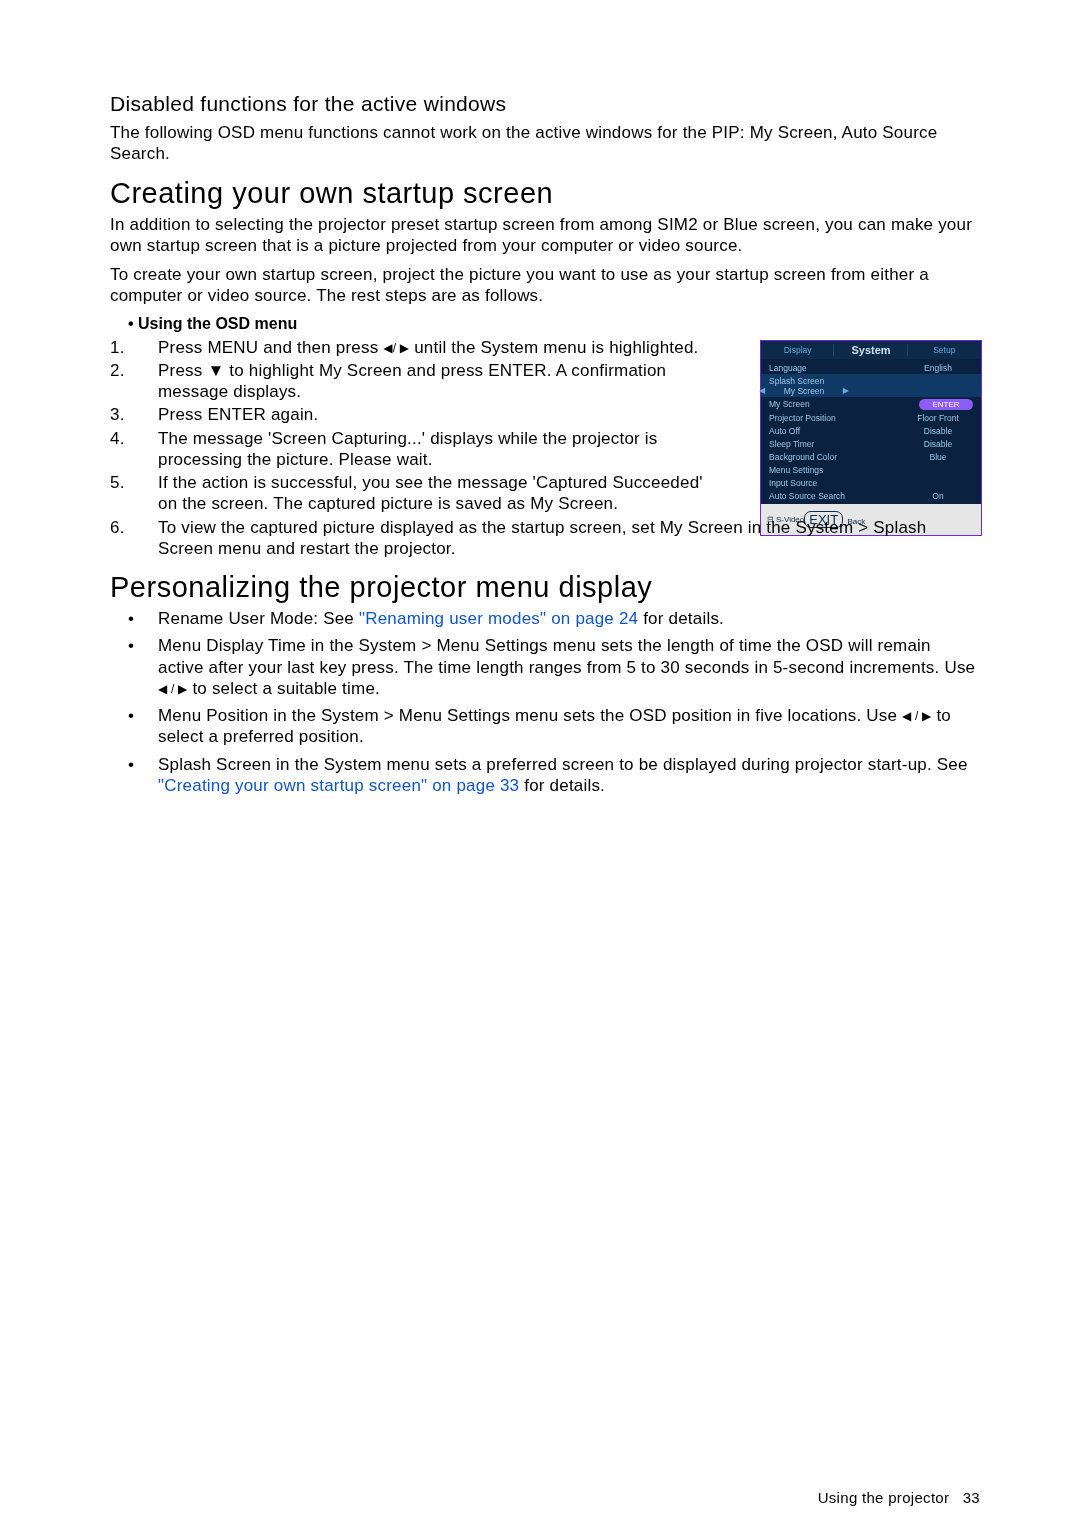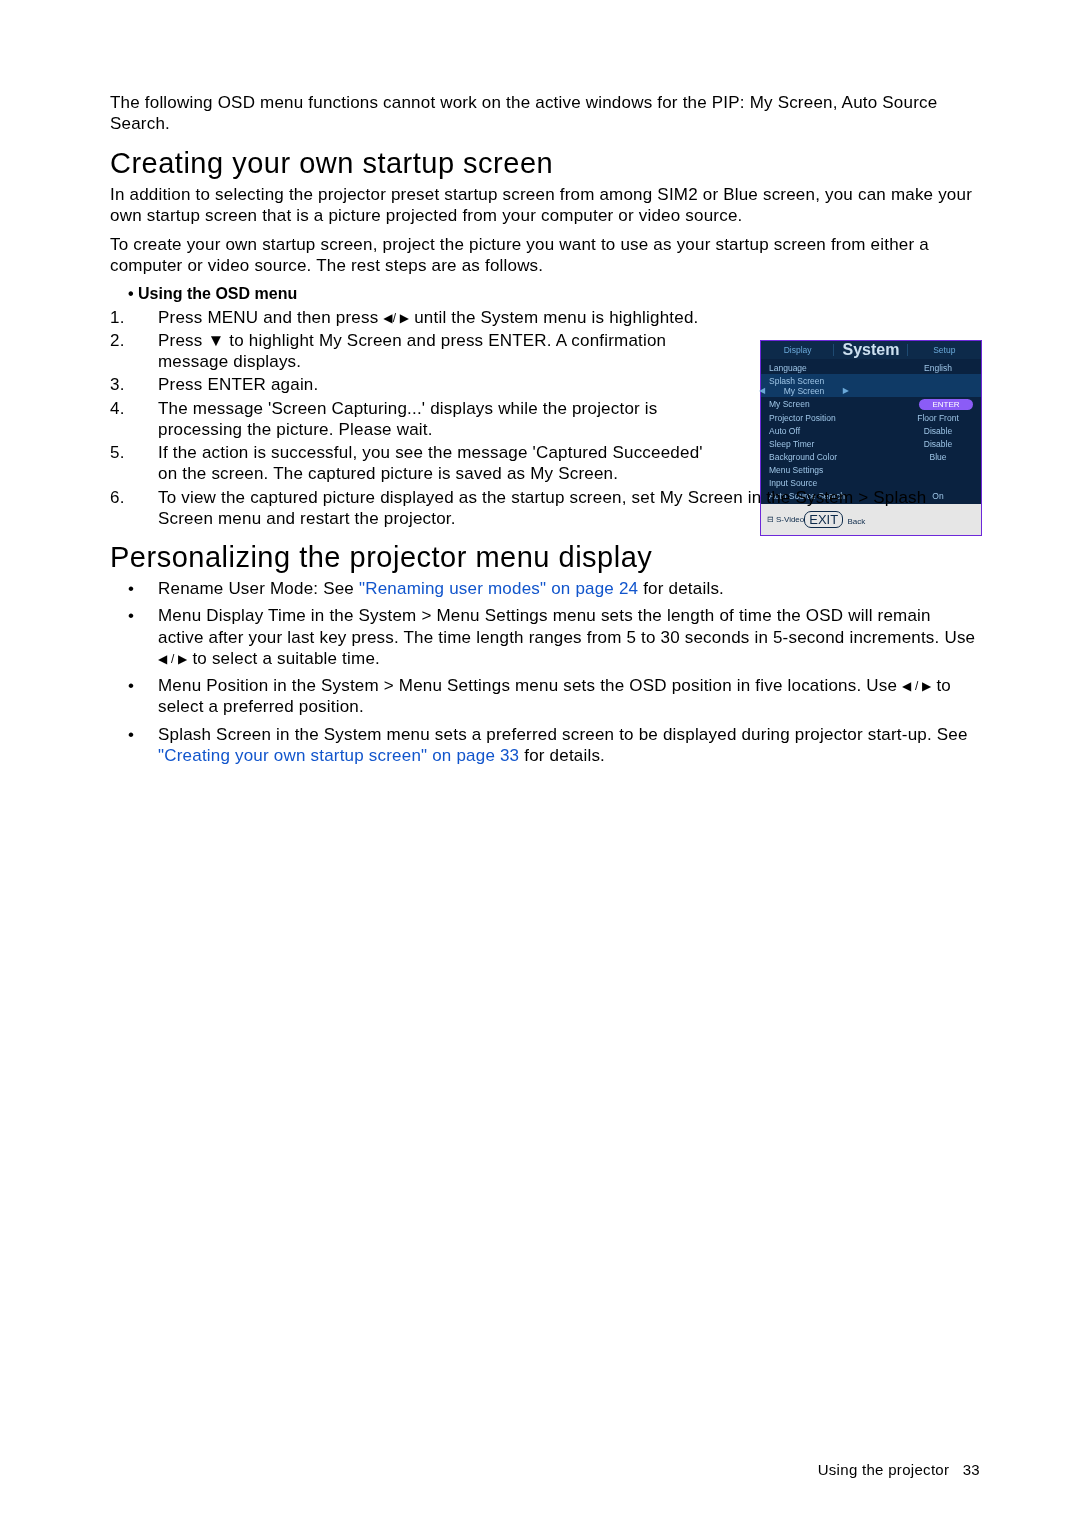--- a/index.html
+++ b/index.html
@@ -193,6 +193,7 @@
 
 <div class="page">
 
+  <div class="h3">Disabled functions for the active windows</div>
   <p class="body-text">The following OSD menu functions cannot work on the active windows for the PIP: My Screen, Auto Source Search.</p>
 
   <div class="h2">Creating your own startup screen</div>

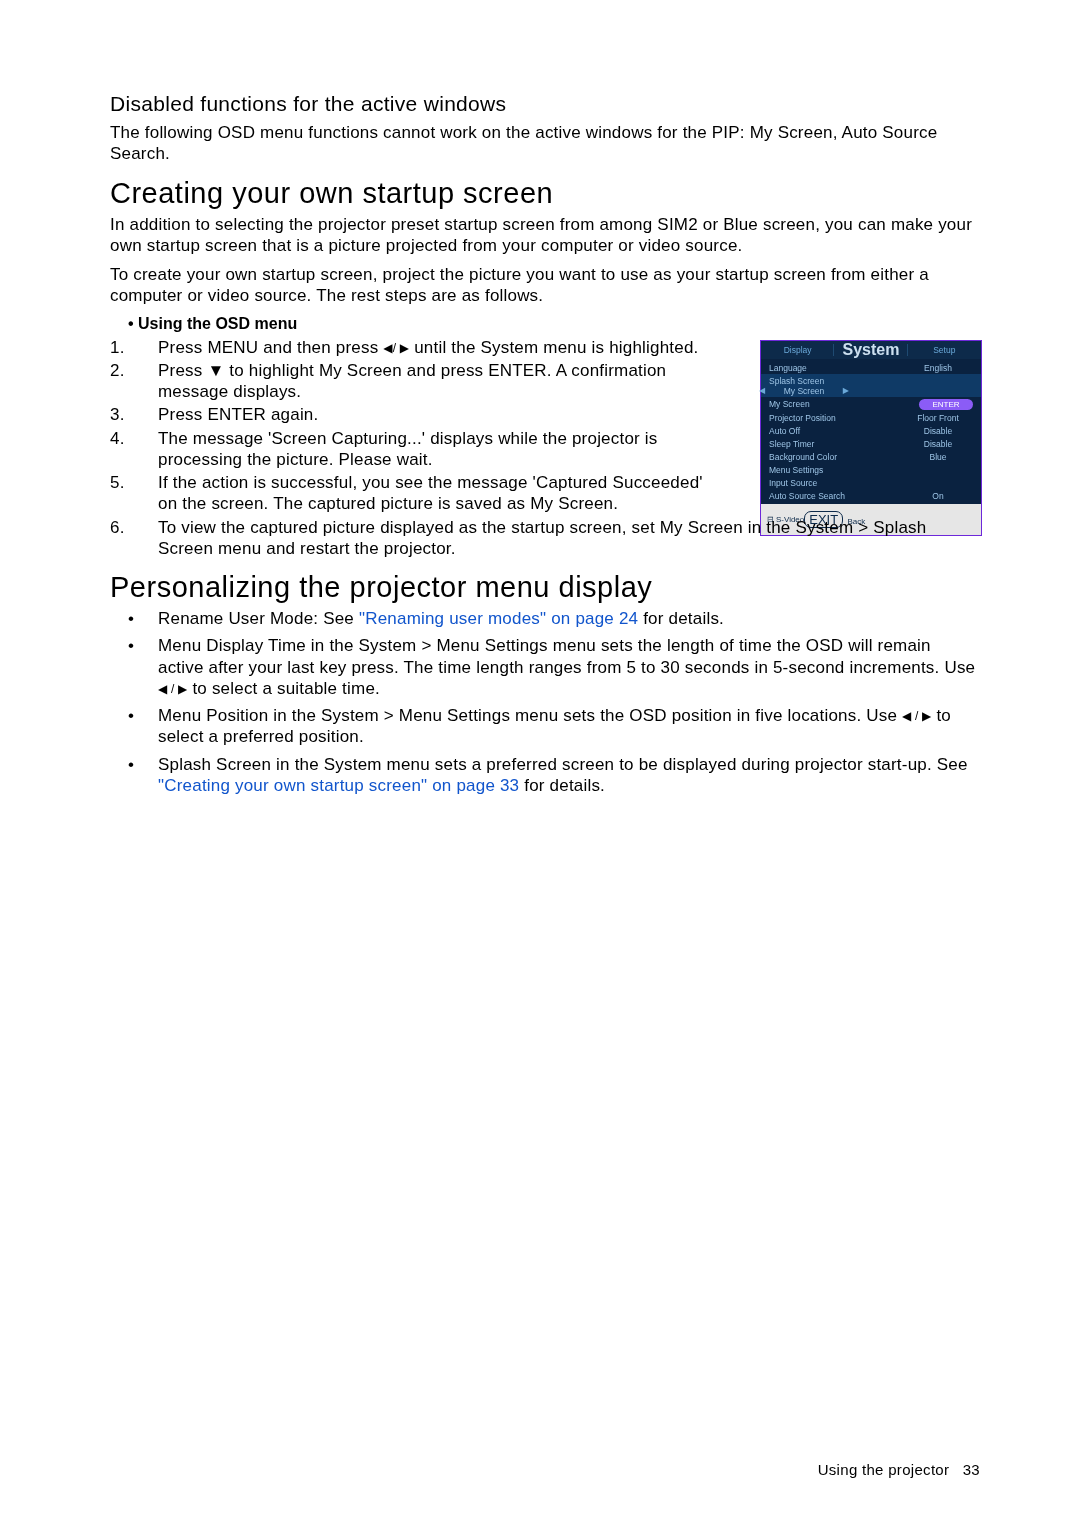--- a/index.html
+++ b/index.html
@@ -113,7 +113,7 @@
   }
   .osd-tab.center {
     color: #cde0f0;
-    font-size: 16px;
+    font-size: 11px;
     font-weight: bold;
   }
   .osd-tab .sep {

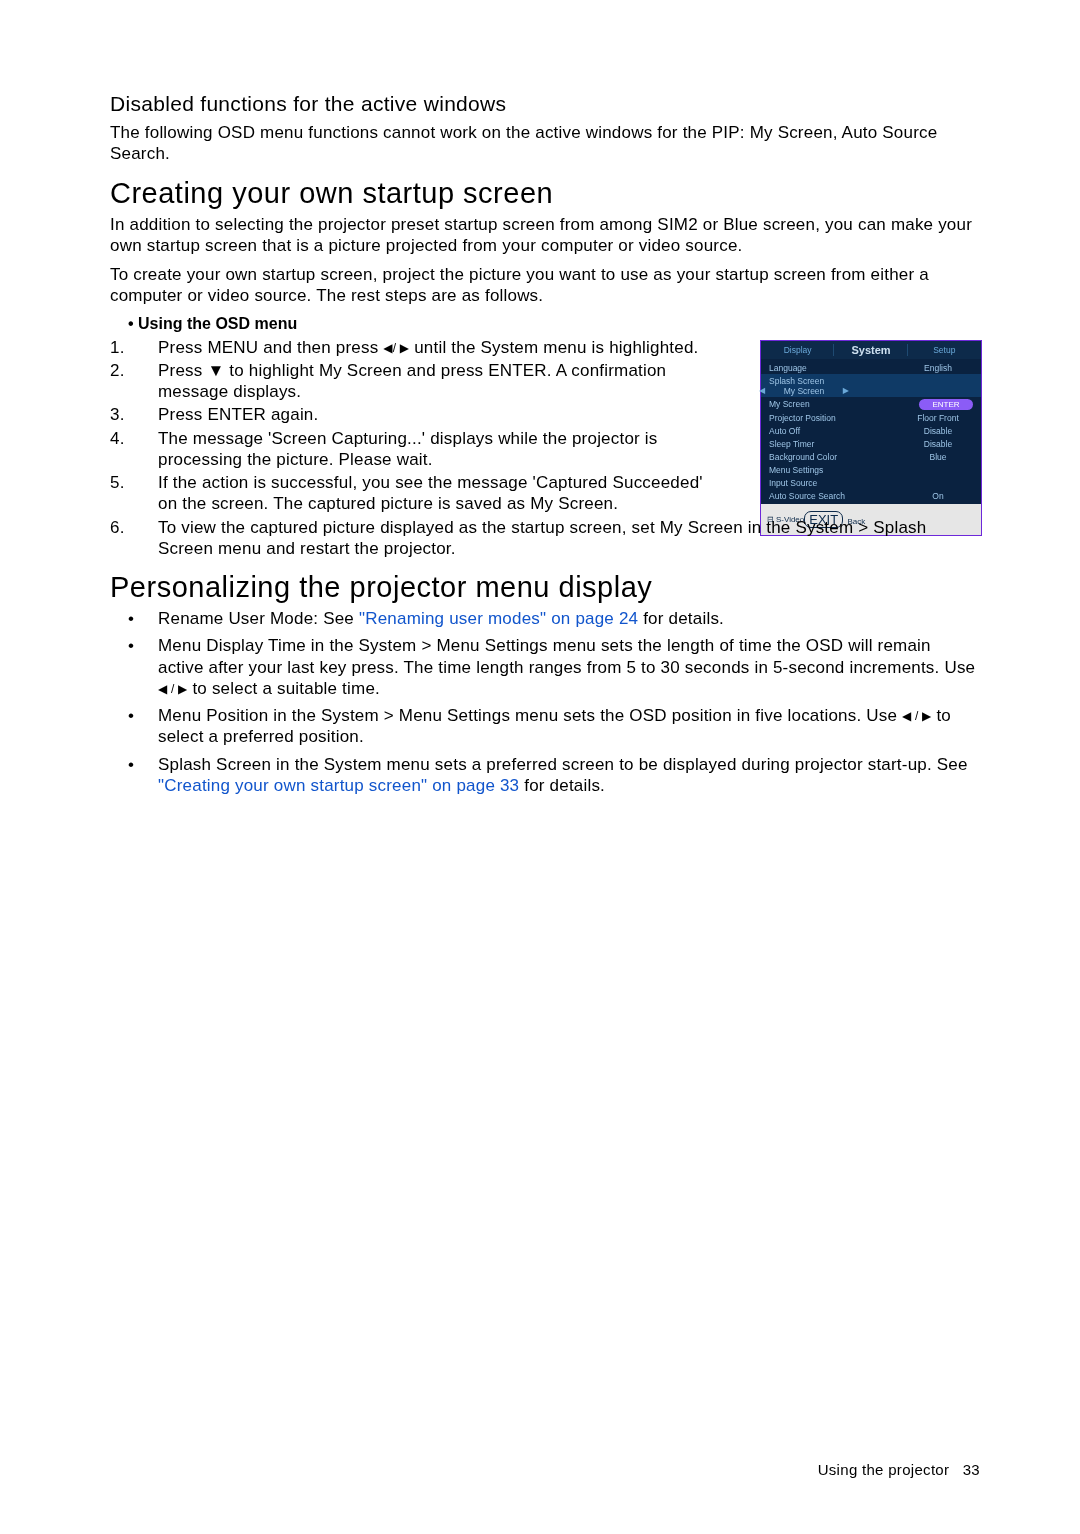--- a/index.html
+++ b/index.html
@@ -181,7 +181,7 @@
   }
   .footer {
     position: absolute;
-    bottom: 56px;
+    bottom: 28px;
     right: 100px;
     font-size: 15px;
     letter-spacing: 0.3px;

